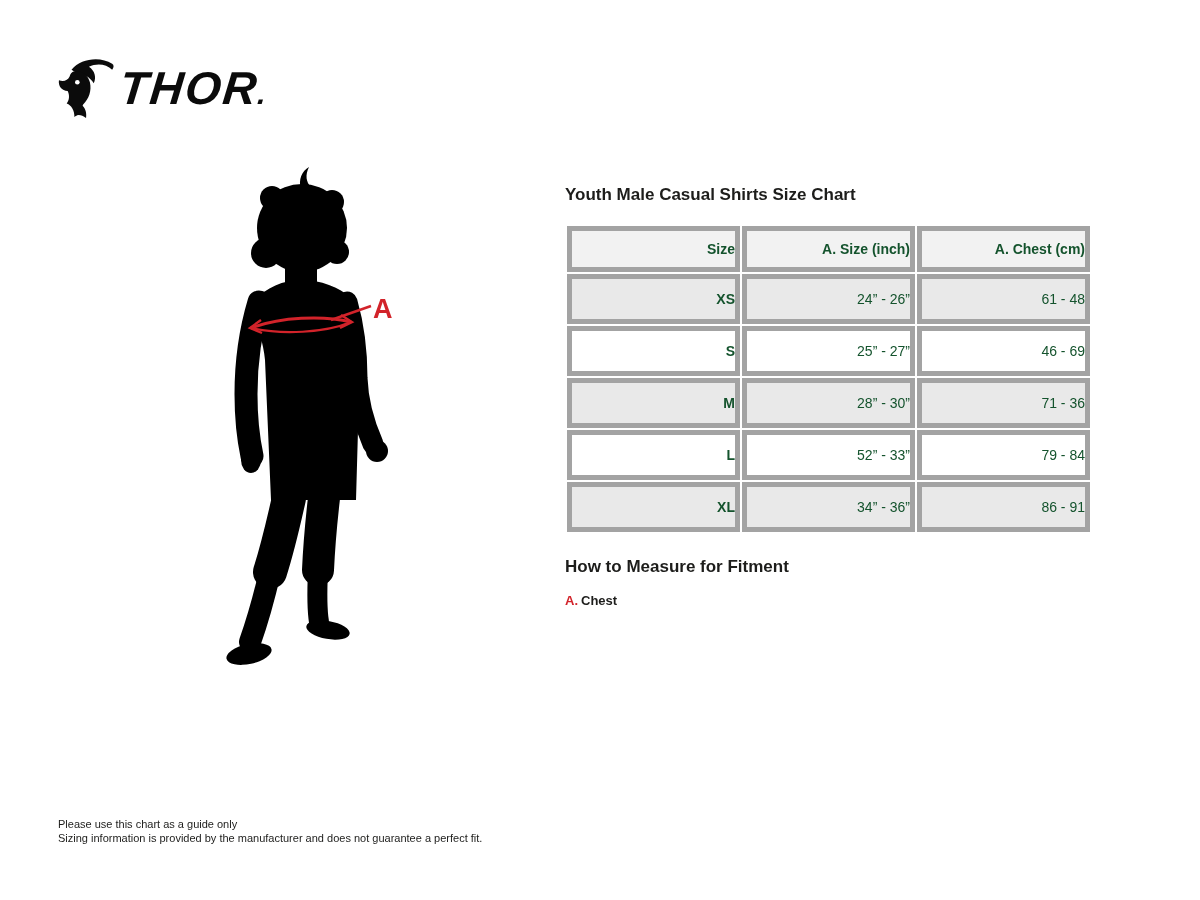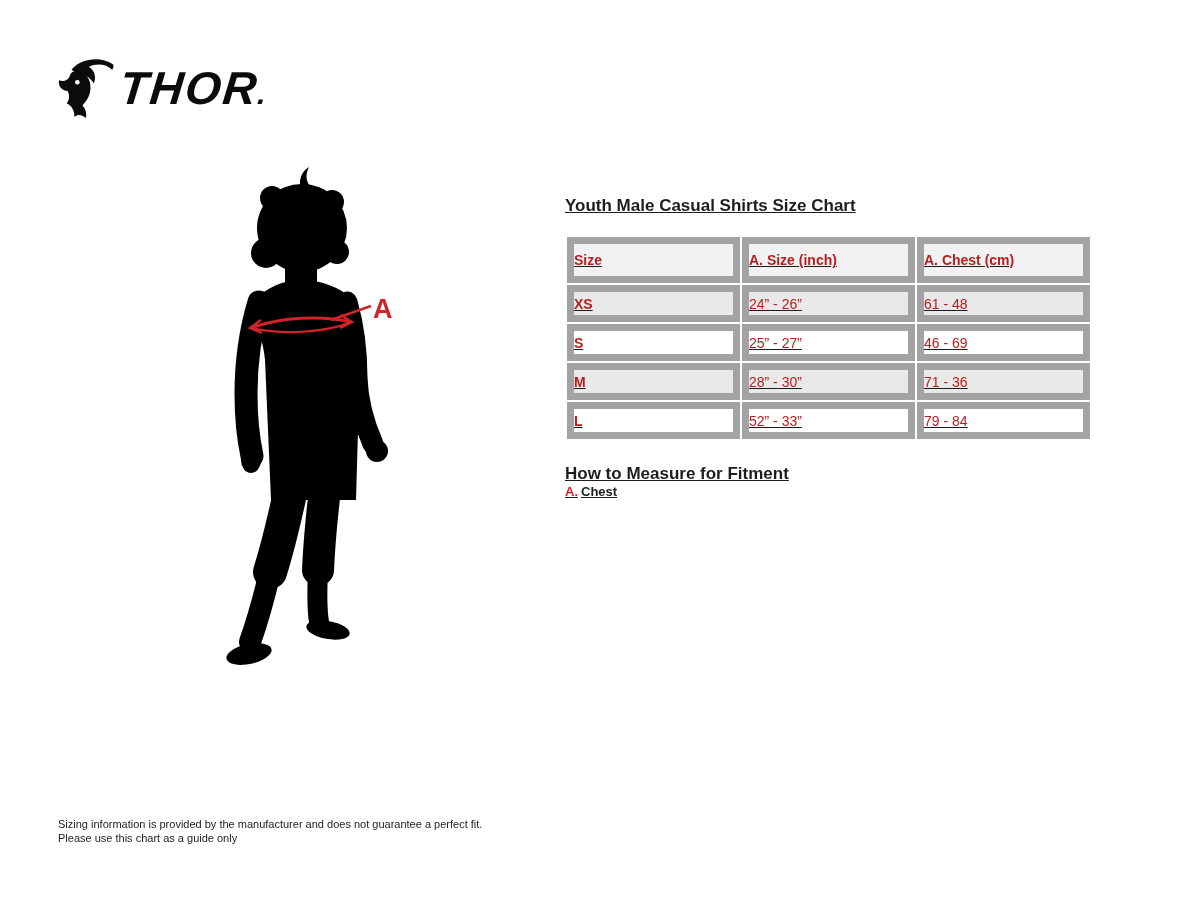--- a/index.html
+++ b/index.html
@@ -48,9 +48,8 @@
   .content {
     position: absolute;
     left: 565px;
-    top: 196px;
+    top: 185px;
     width: 527px;
-    text-decoration: underline;
   }
   .chart-title {
     font-size: 17px;

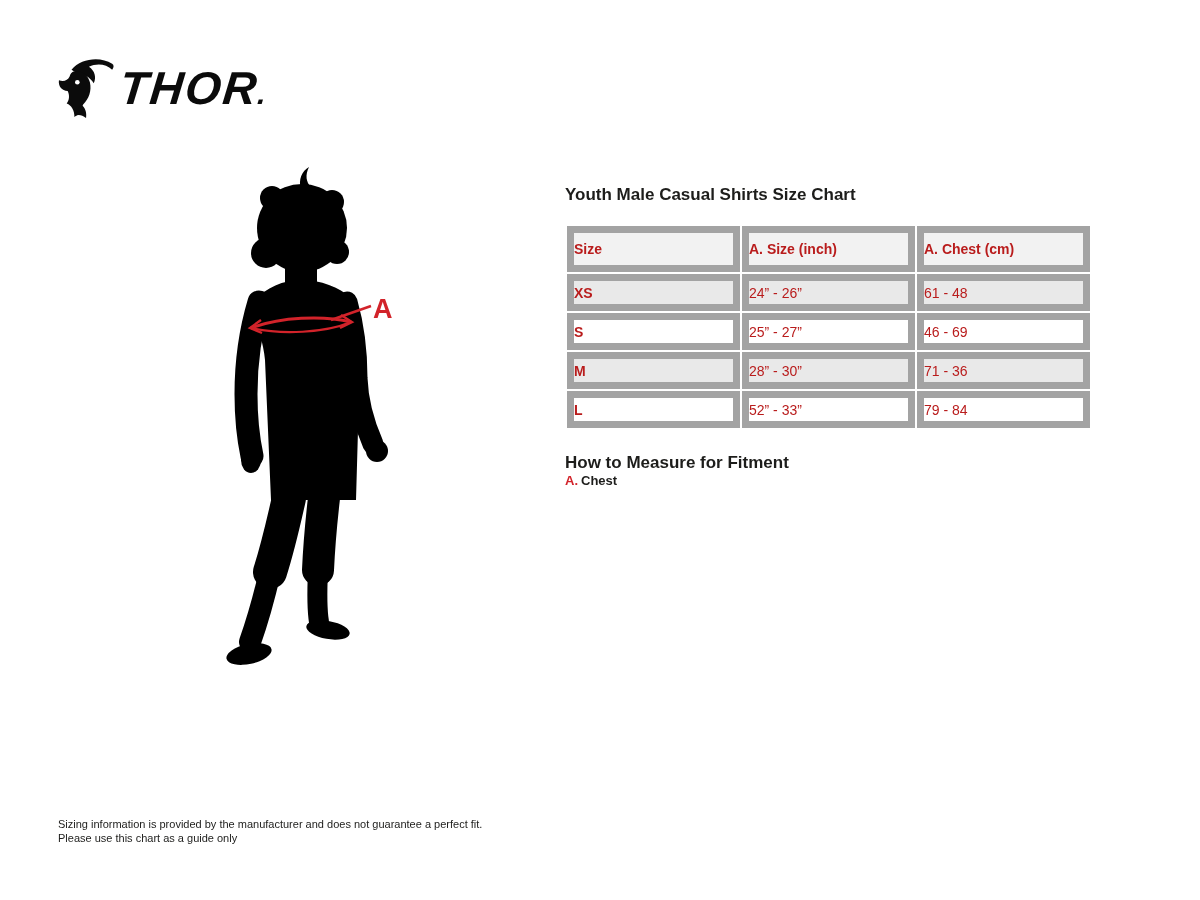--- a/index.html
+++ b/index.html
@@ -66,11 +66,11 @@
   }
   table.size-table th,
   table.size-table td {
-    border: 7px solid #a3a3a3;
-    text-align: left;
+    border: 5px solid #a3a3a3;
+    text-align: right;
     vertical-align: middle;
     font-size: 14px;
-    color: #b91c1c;
+    color: #14532d;
   }
   table.size-table th {
     height: 46px;

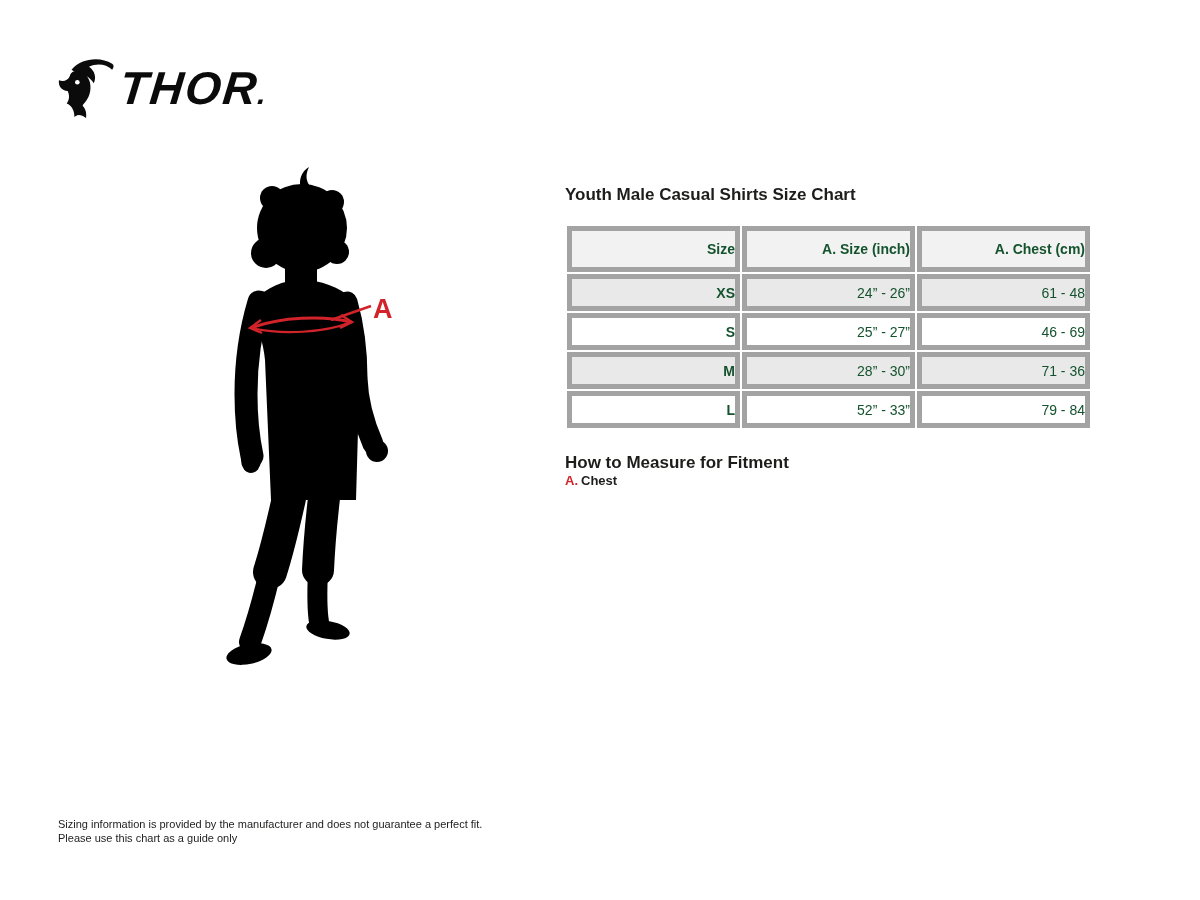--- a/index.html
+++ b/index.html
@@ -77,7 +77,7 @@
     background: #f2f2f2;
     font-weight: bold;
   }
-  table.size-table td { height: 37px; background: #ffffff; }
+  table.size-table td { height: 50px; background: #ffffff; }
   table.size-table tbody tr:nth-child(odd) td { background: #e9e9e9; }
   td.size-cell { font-weight: bold; }
 

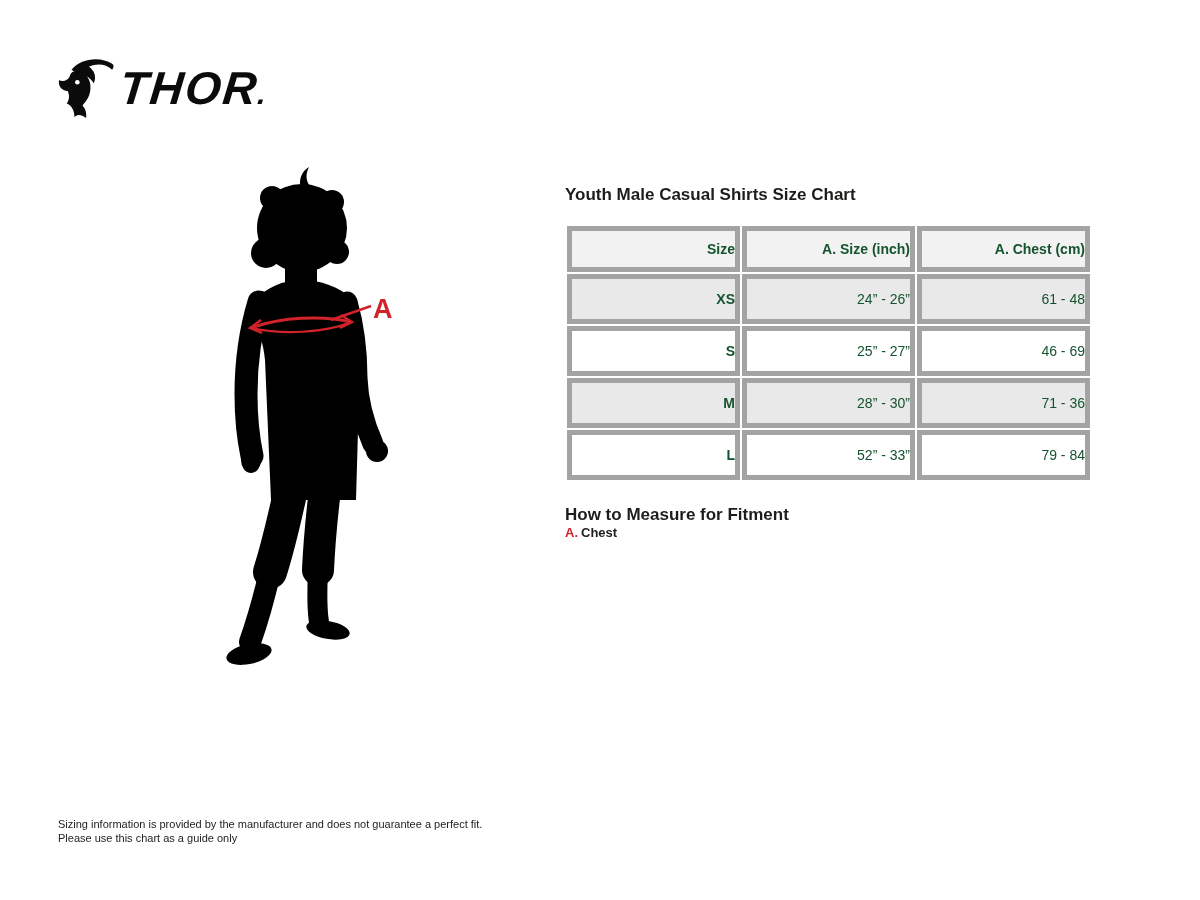--- a/index.html
+++ b/index.html
@@ -205,6 +205,11 @@
           <td>52” - 33”</td>
           <td>79 - 84</td>
         </tr>
+        <tr>
+          <td class="size-cell">XL</td>
+          <td>34” - 36”</td>
+          <td>86 - 91</td>
+        </tr>
       </tbody>
     </table>
 

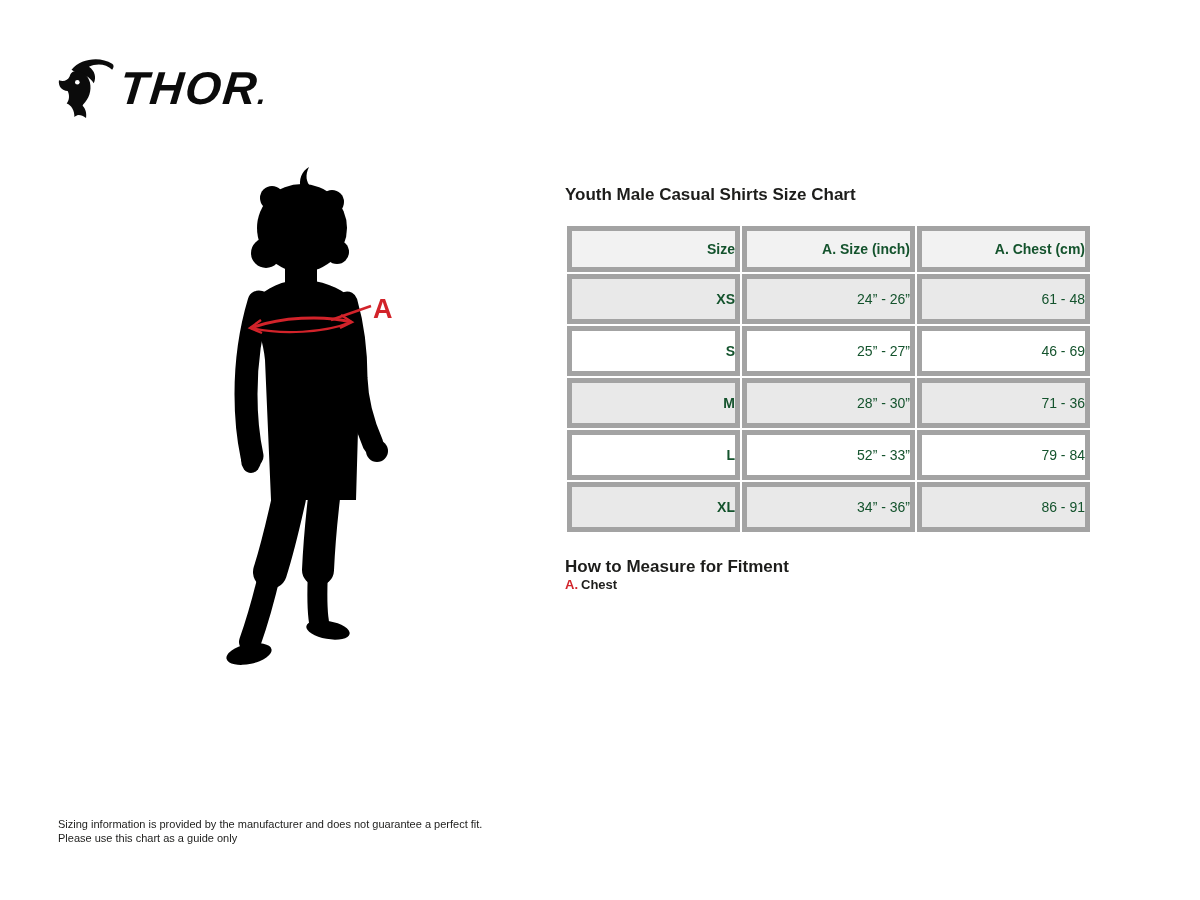--- a/index.html
+++ b/index.html
@@ -86,7 +86,7 @@
     font-size: 17px;
     font-weight: bold;
   }
-  .measure-item { }
+  .measure-item { margin-top: 16px; }
   .measure-name {
     font-size: 13px;
     font-weight: bold;

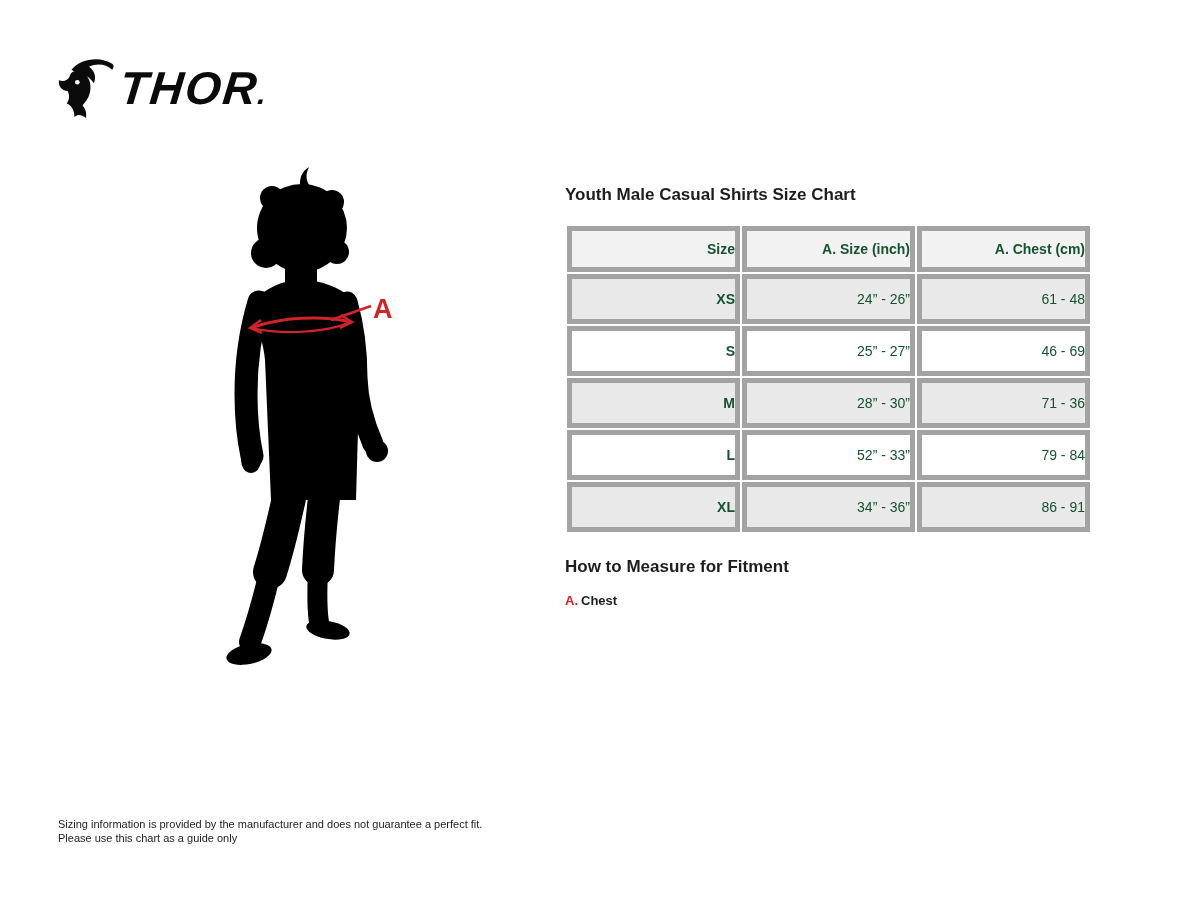--- a/index.html
+++ b/index.html
@@ -223,8 +223,8 @@
   </section>
 
   <footer class="disclaimer">
+    <div>Please use this chart as a guide only</div>
     <div>Sizing information is provided by the manufacturer and does not guarantee a perfect fit.</div>
-    <div>Please use this chart as a guide only</div>
   </footer>
 
 </div>

